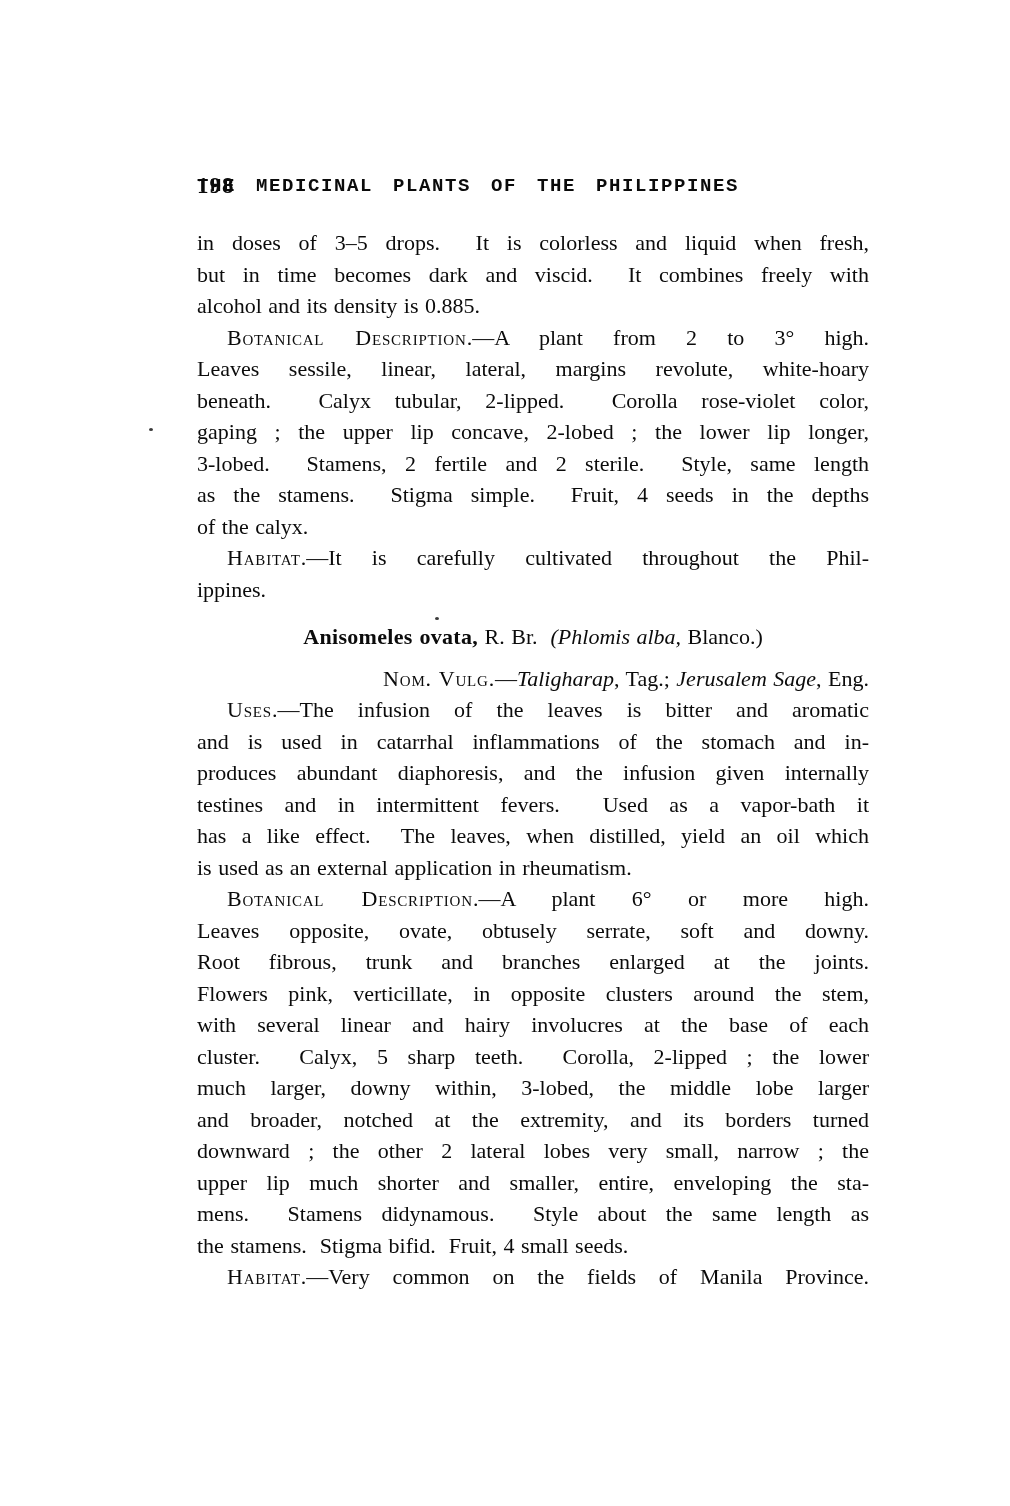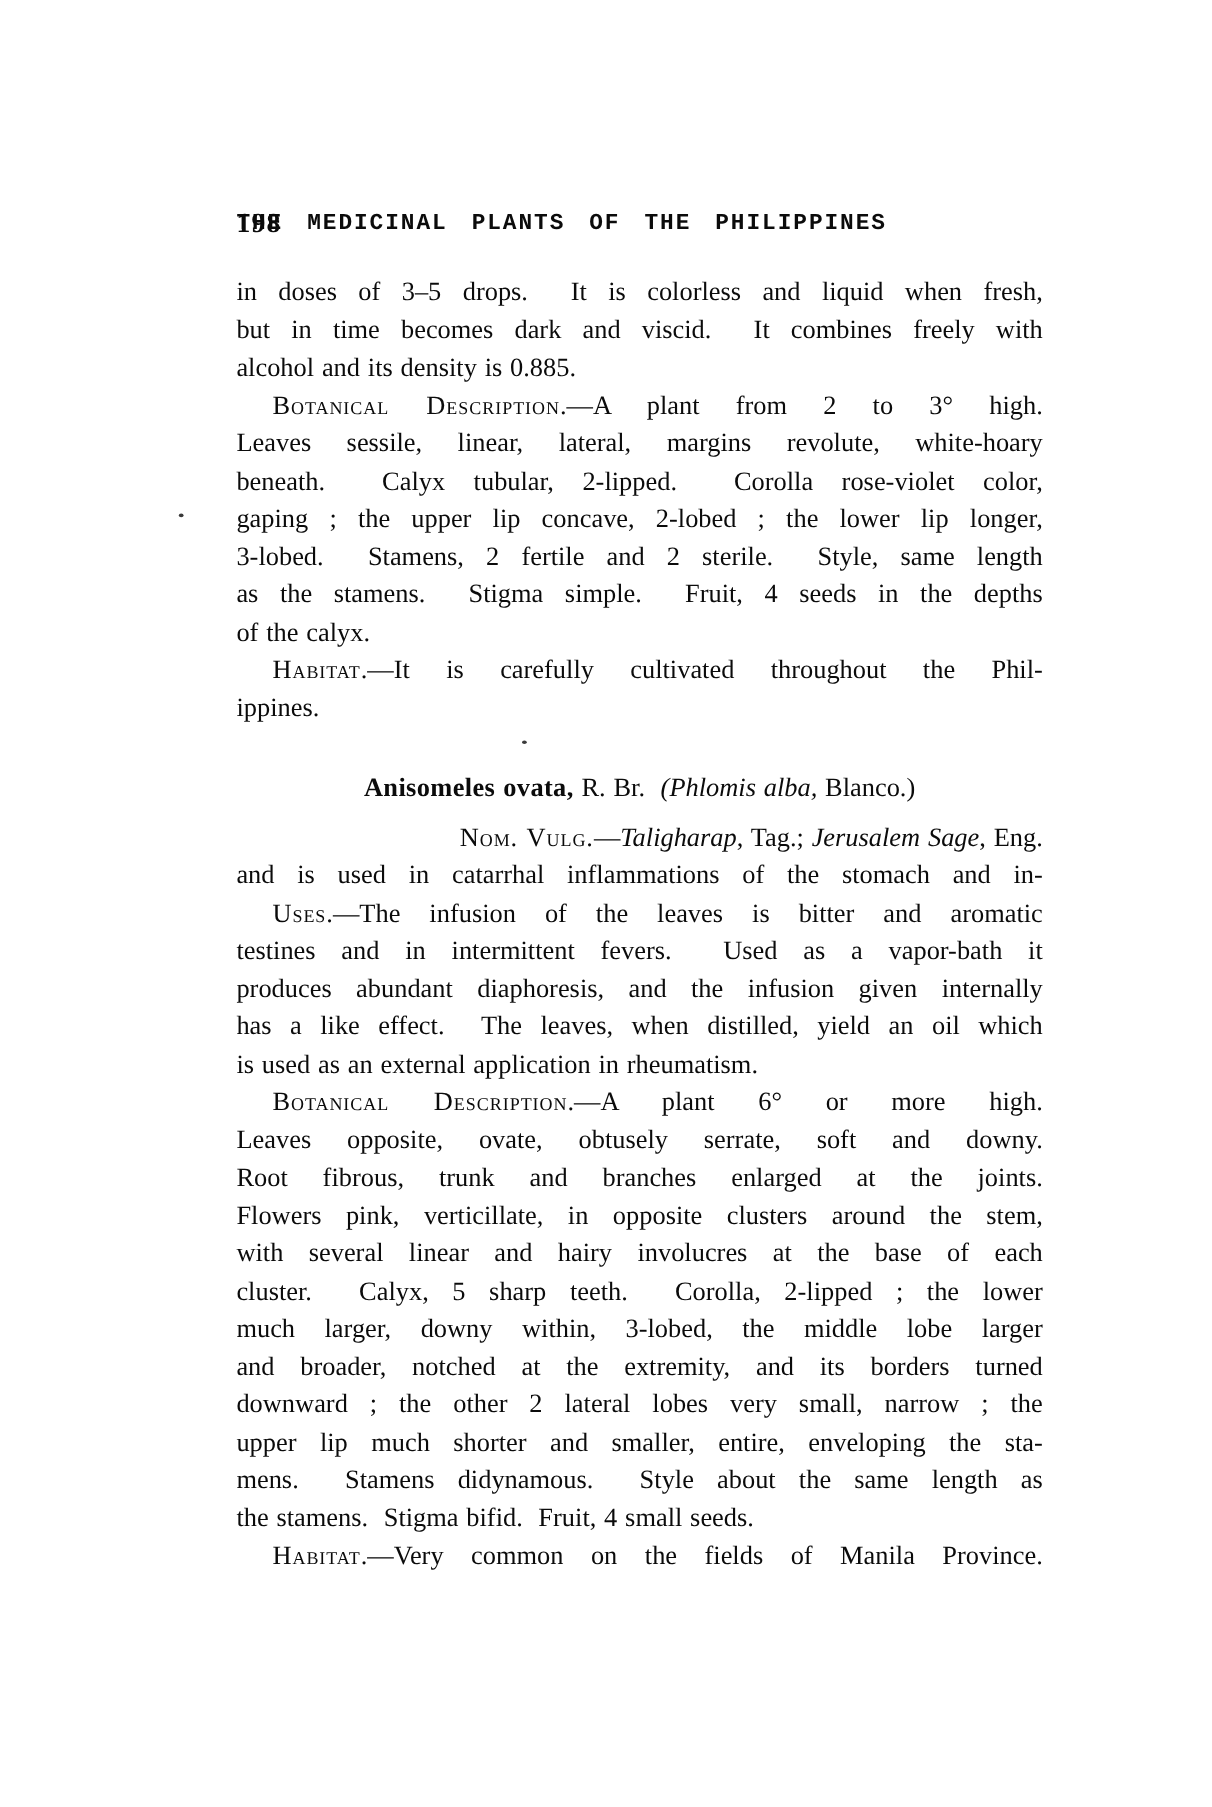--- a/index.html
+++ b/index.html
@@ -102,7 +102,7 @@
       <div class="line"><span>of the calyx.</span></div>
       <div class="line just indent"><span class="s-sc">Habitat</span><span>.—It is carefully cultivated throughout the Phil-</span></div>
       <div class="line"><span>ippines.</span></div>
-      <div class="line center" style="margin-top: 35px;"><span class="s-b">Anisomeles ovata,</span><span> R. Br.&nbsp; </span><span class="s-i">(Phlomis alba,</span><span> Blanco.)</span></div>
+      <div class="line center" style="margin-top: 16px;"><span class="s-b">Anisomeles ovata,</span><span> R. Br.&nbsp; </span><span class="s-i">(Phlomis alba,</span><span> Blanco.)</span></div>
       <div class="line indent" style="margin-top: 10px;"><span class="s-sc">Nom. Vulg.</span><span>—</span><span class="s-i">Taligharap</span><span>, Tag.; </span><span class="s-i">Jerusalem Sage</span><span>, Eng.</span></div>
       <div class="line just"><span>and is used in catarrhal inflammations of the stomach and in-</span></div>
       <div class="line just indent"><span class="s-sc">Uses</span><span>.—The infusion of the leaves is bitter and aromatic</span></div>

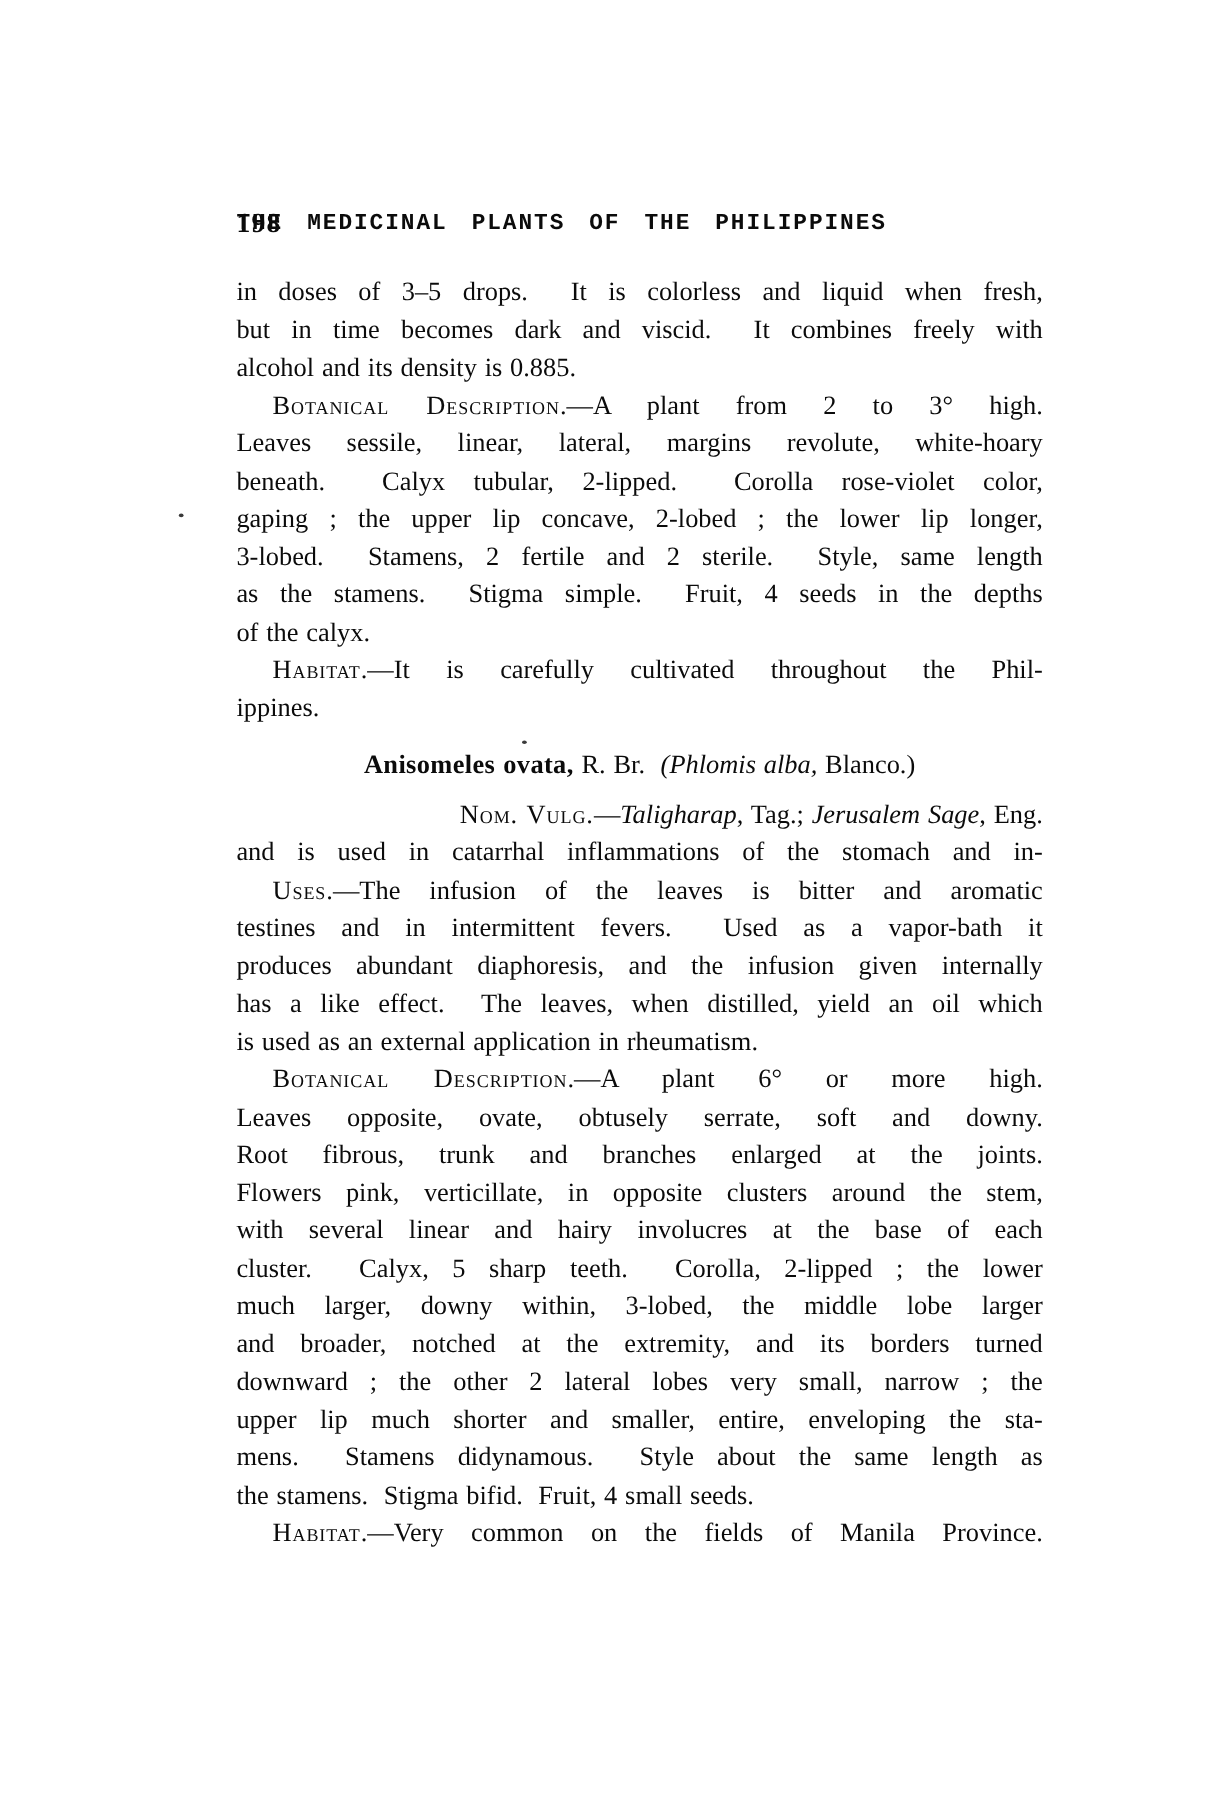--- a/index.html
+++ b/index.html
@@ -104,8 +104,8 @@
       <div class="line"><span>ippines.</span></div>
       <div class="line center" style="margin-top: 16px;"><span class="s-b">Anisomeles ovata,</span><span> R. Br.&nbsp; </span><span class="s-i">(Phlomis alba,</span><span> Blanco.)</span></div>
       <div class="line indent" style="margin-top: 10px;"><span class="s-sc">Nom. Vulg.</span><span>—</span><span class="s-i">Taligharap</span><span>, Tag.; </span><span class="s-i">Jerusalem Sage</span><span>, Eng.</span></div>
+      <div class="line just indent"><span class="s-sc">Uses</span><span>.—The infusion of the leaves is bitter and aromatic</span></div>
       <div class="line just"><span>and is used in catarrhal inflammations of the stomach and in-</span></div>
-      <div class="line just indent"><span class="s-sc">Uses</span><span>.—The infusion of the leaves is bitter and aromatic</span></div>
       <div class="line just"><span>testines and in intermittent fevers.&nbsp; Used as a vapor-bath it</span></div>
       <div class="line just"><span>produces abundant diaphoresis, and the infusion given internally</span></div>
       <div class="line just"><span>has a like effect.&nbsp; The leaves, when distilled, yield an oil which</span></div>

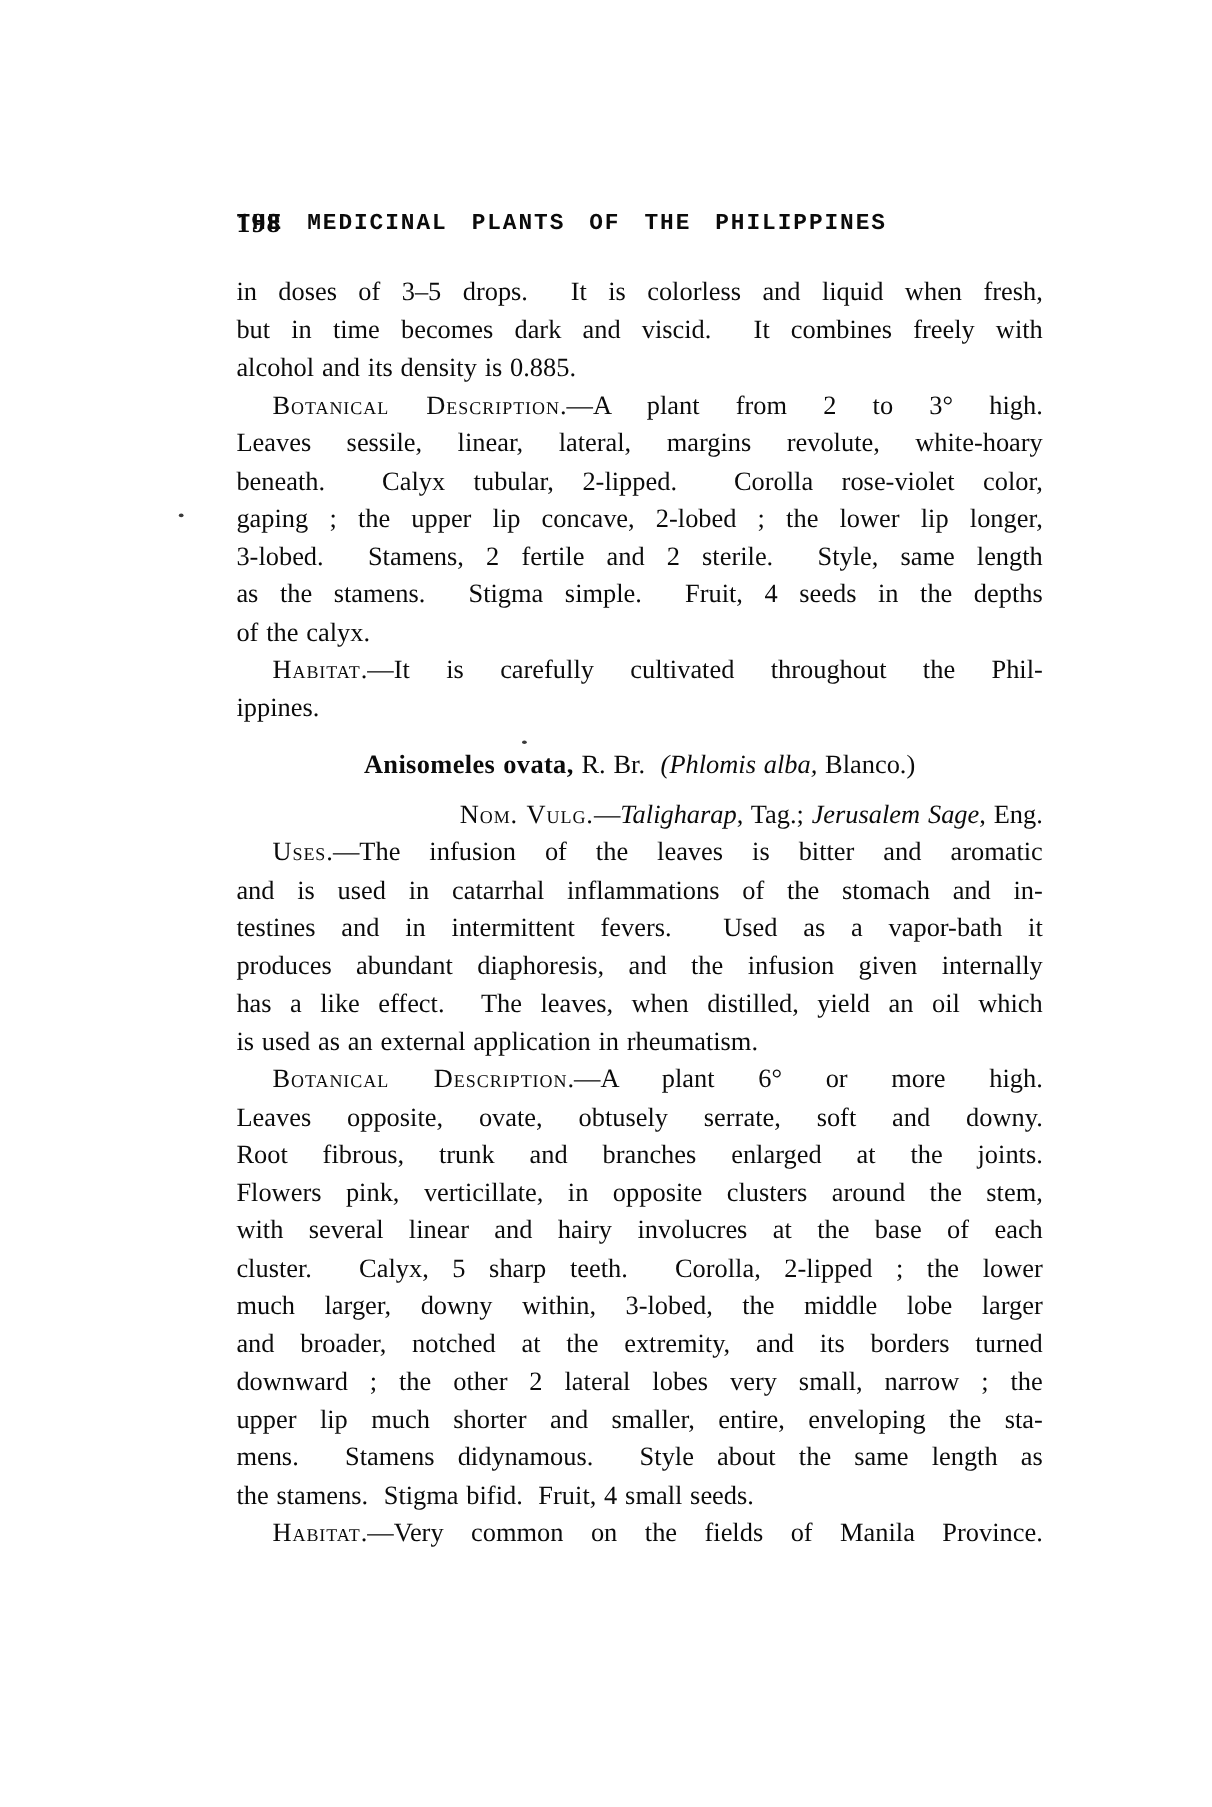--- a/index.html
+++ b/index.html
@@ -106,8 +106,8 @@
       <div class="line indent" style="margin-top: 10px;"><span class="s-sc">Nom. Vulg.</span><span>—</span><span class="s-i">Taligharap</span><span>, Tag.; </span><span class="s-i">Jerusalem Sage</span><span>, Eng.</span></div>
       <div class="line just indent"><span class="s-sc">Uses</span><span>.—The infusion of the leaves is bitter and aromatic</span></div>
       <div class="line just"><span>and is used in catarrhal inflammations of the stomach and in-</span></div>
+      <div class="line just"><span>produces abundant diaphoresis, and the infusion given internally</span></div>
       <div class="line just"><span>testines and in intermittent fevers.&nbsp; Used as a vapor-bath it</span></div>
-      <div class="line just"><span>produces abundant diaphoresis, and the infusion given internally</span></div>
       <div class="line just"><span>has a like effect.&nbsp; The leaves, when distilled, yield an oil which</span></div>
       <div class="line"><span>is used as an external application in rheumatism.</span></div>
       <div class="line just indent"><span class="s-sc">Botanical Description</span><span>.—A plant 6° or more high.</span></div>

